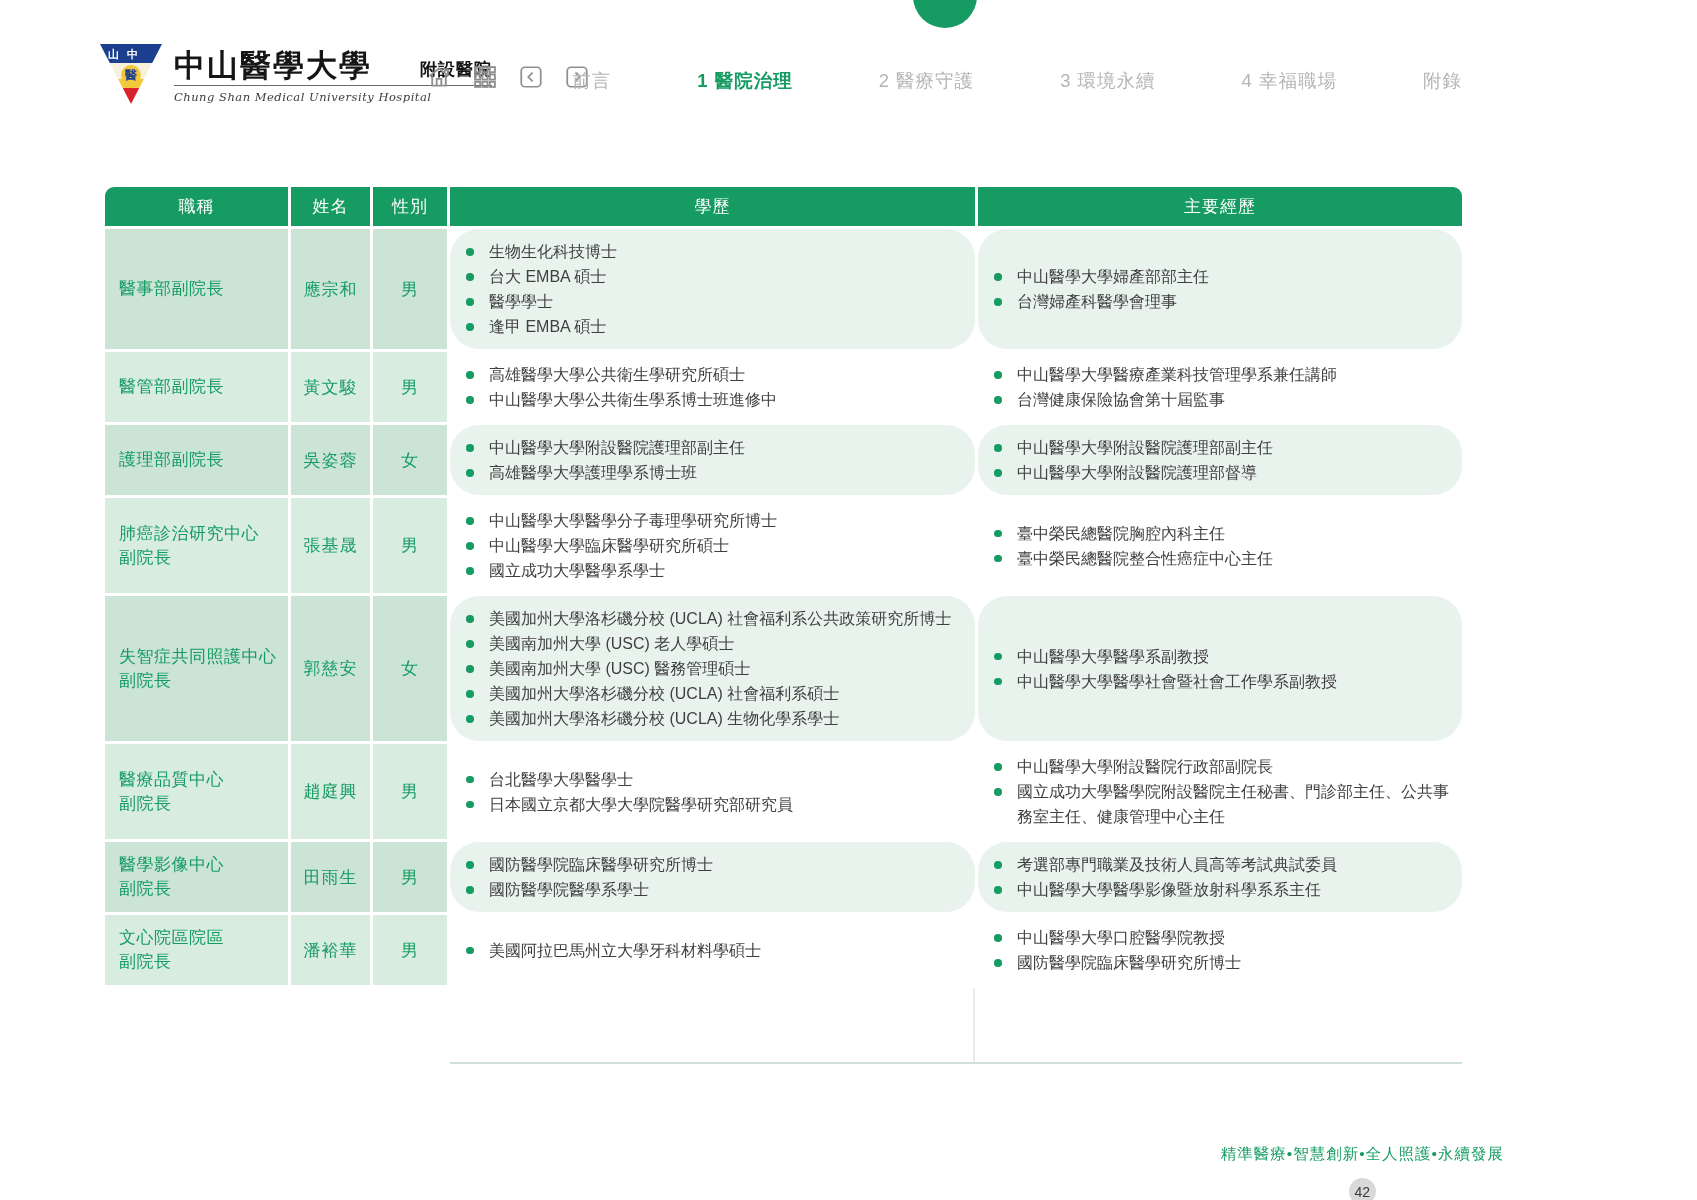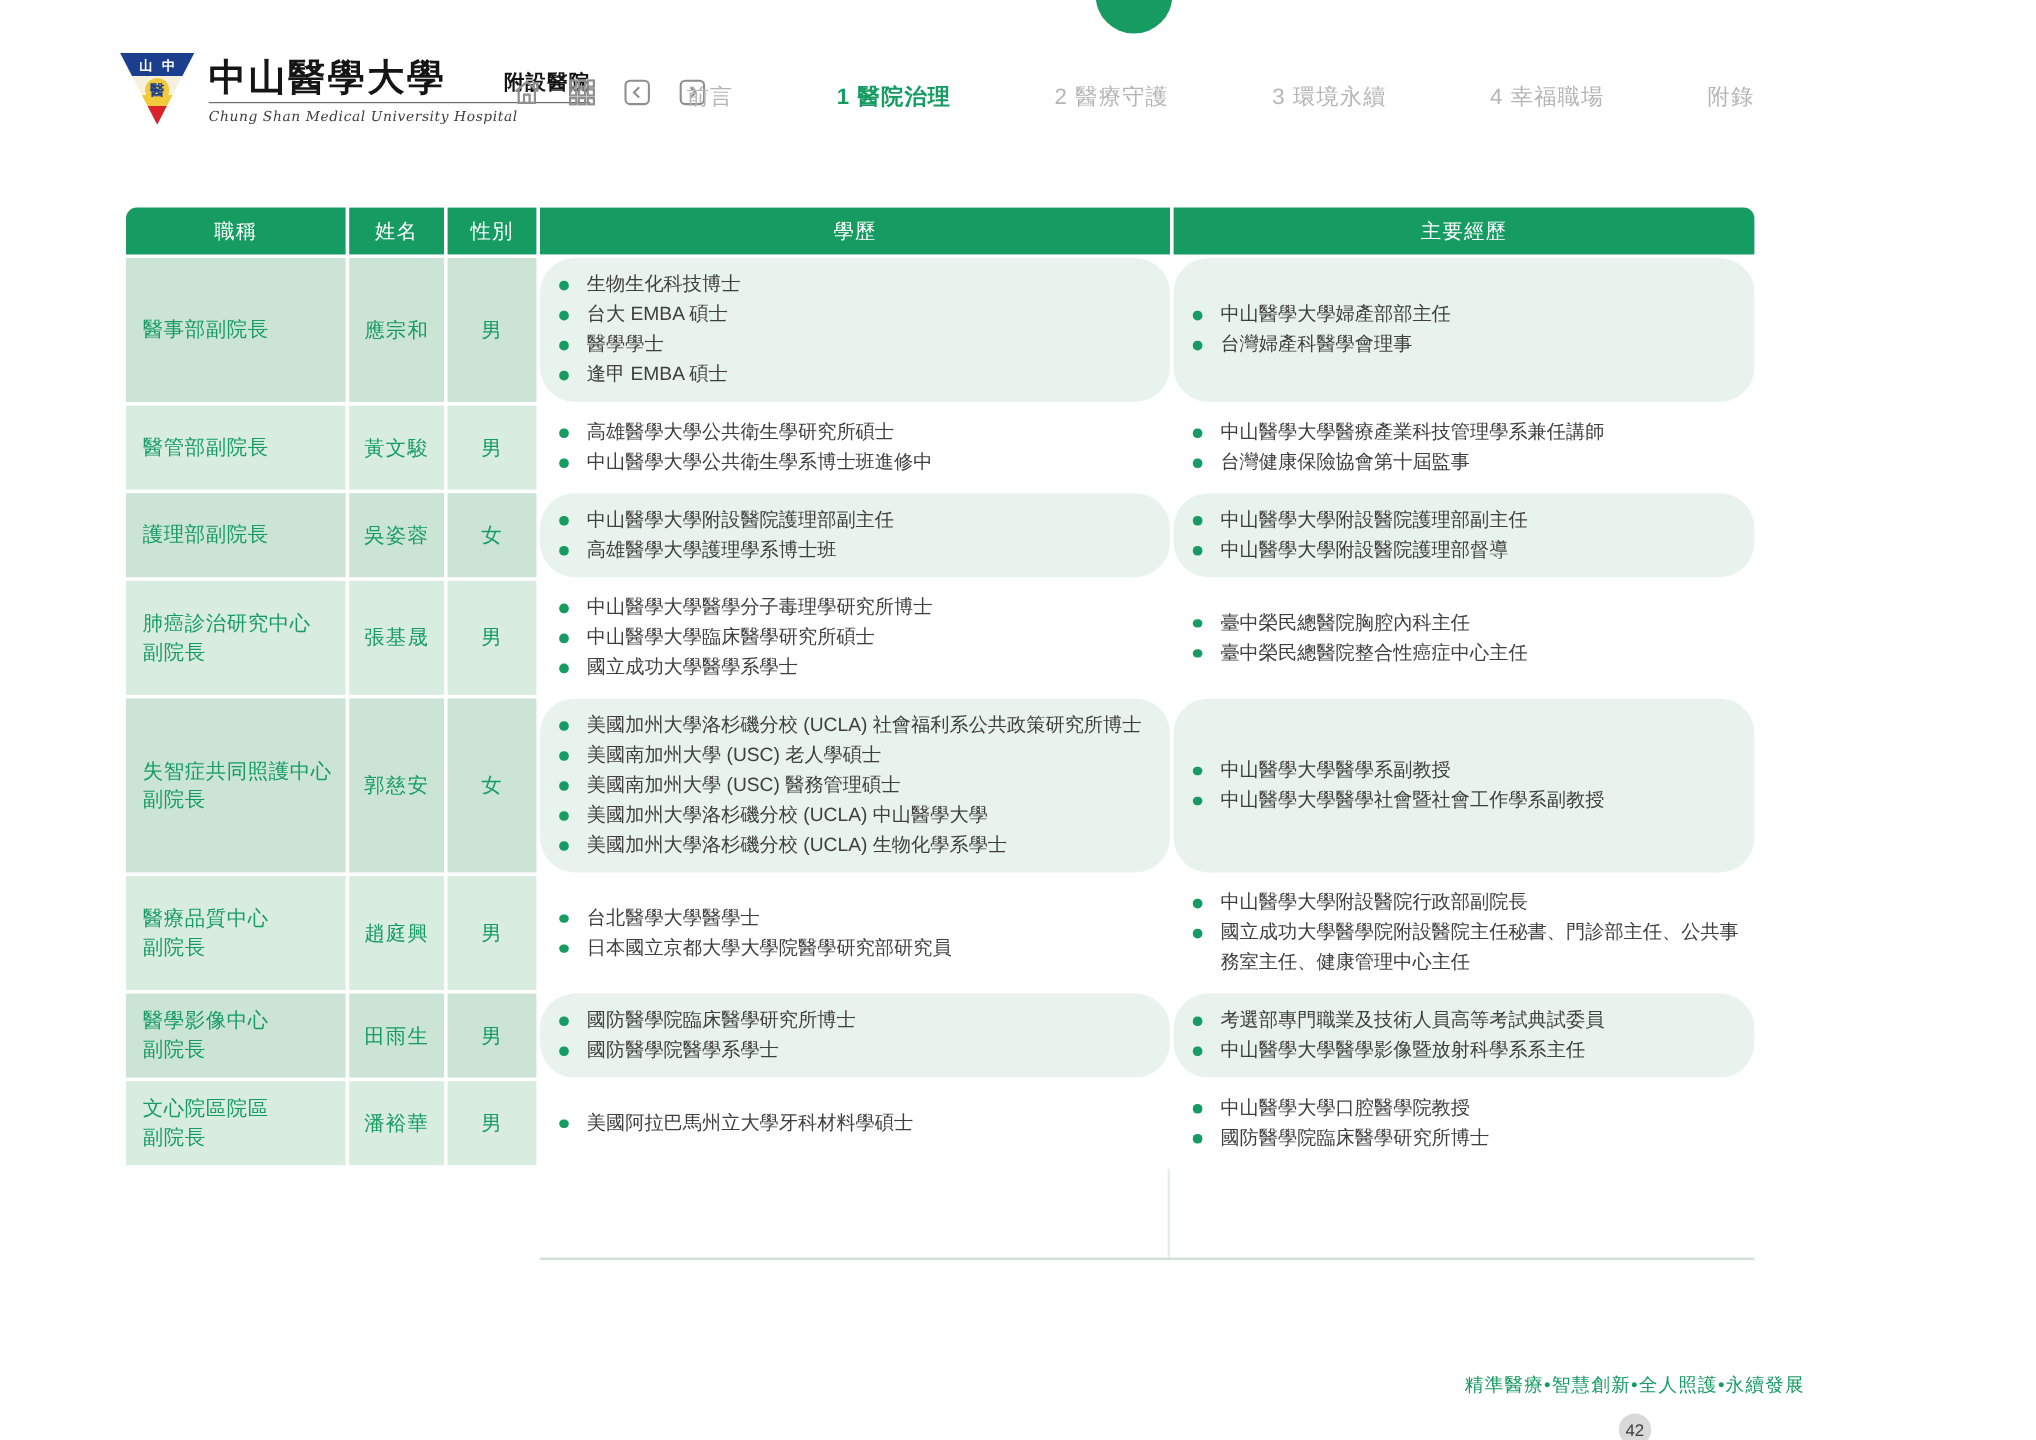--- a/index.html
+++ b/index.html
@@ -16,7 +16,7 @@
   .shield { width:62px; height:60px; position:relative; clip-path:polygon(0 0,100% 0,50% 100%);
     background:linear-gradient(180deg,#1c3e8e 0 32%,#f6f1dd 32% 58%,#f3c93c 58% 74%,#d8232a 74% 100%);
     border:0; }
-  .shield .st { position:absolute; top:3px; left:0; width:100%; text-align:center;
+  .shield .st { position:absolute; top:3px; left:0; width:100%; text-align:left;
     color:#fff; font-size:11px; letter-spacing:8px; padding-left:8px; font-weight:bold; }
   .shield .sm { position:absolute; top:21px; left:50%; transform:translateX(-50%);
     width:20px; height:20px; border-radius:50%; background:#f3c93c; color:#1c3e8e;

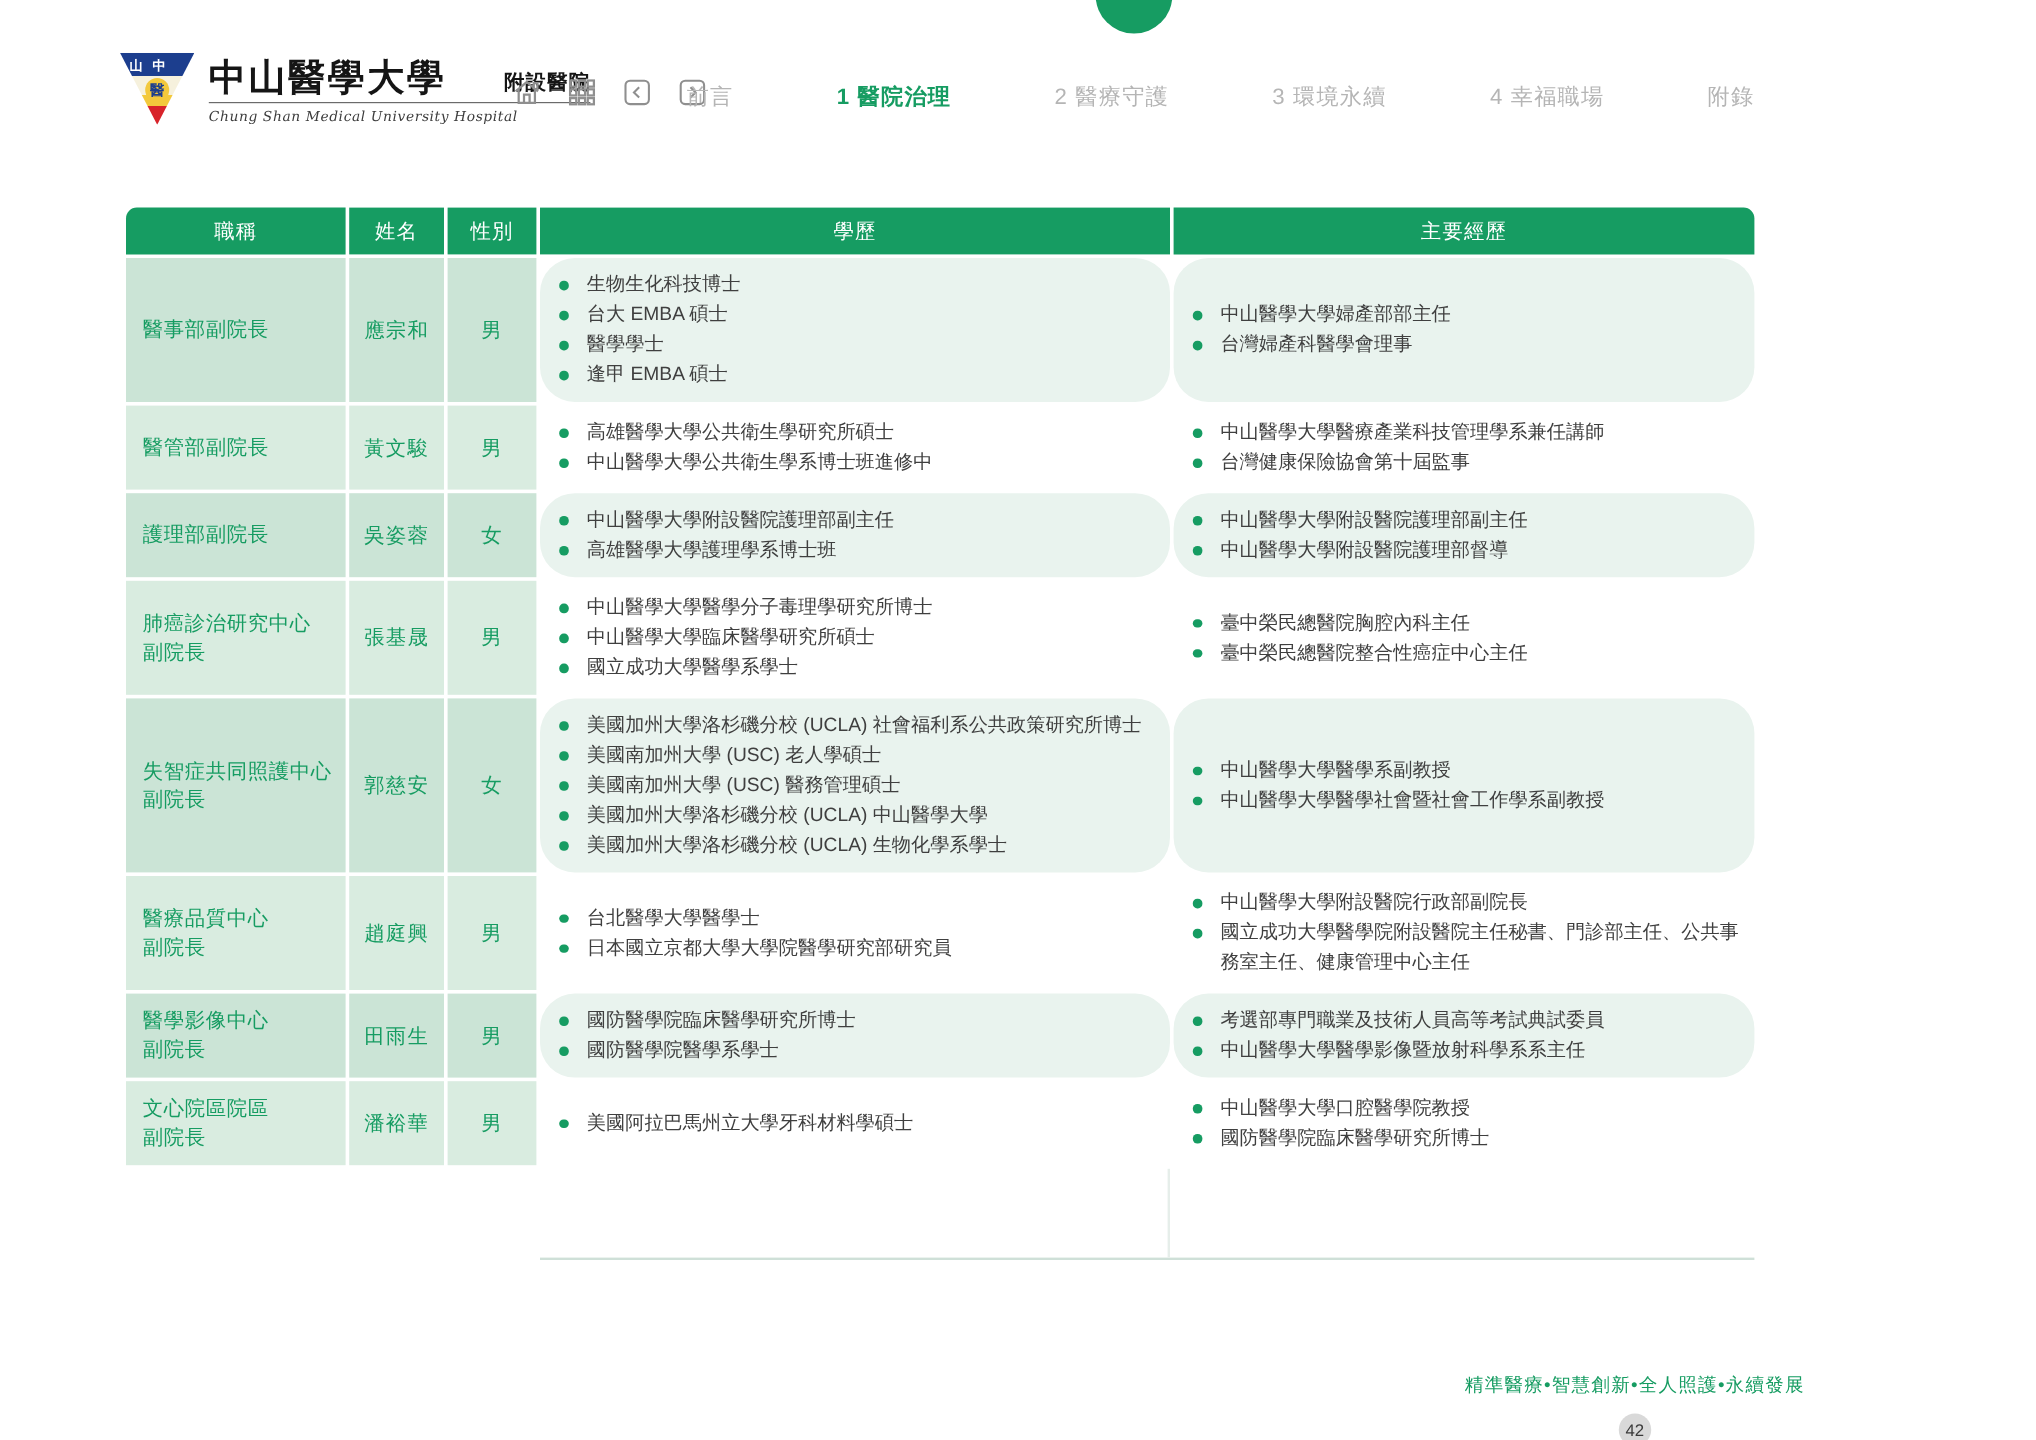--- a/index.html
+++ b/index.html
@@ -38,7 +38,7 @@
   .nav-item.active { color:var(--accent,#169c62); font-weight:bold; }
 
   
-  .tablewrap { position:absolute; left:105px; top:173px; width:1357px; }
+  .tablewrap { position:absolute; left:105px; top:187px; width:1357px; }
   .thead, .trow { display:grid; grid-template-columns:183px 79px 74px 525px 484px; column-gap:3px; }
   .thead { margin-bottom:3px; }
   .th { background:var(--accent,#169c62); color:#fff; font-size:17px; font-weight:500;

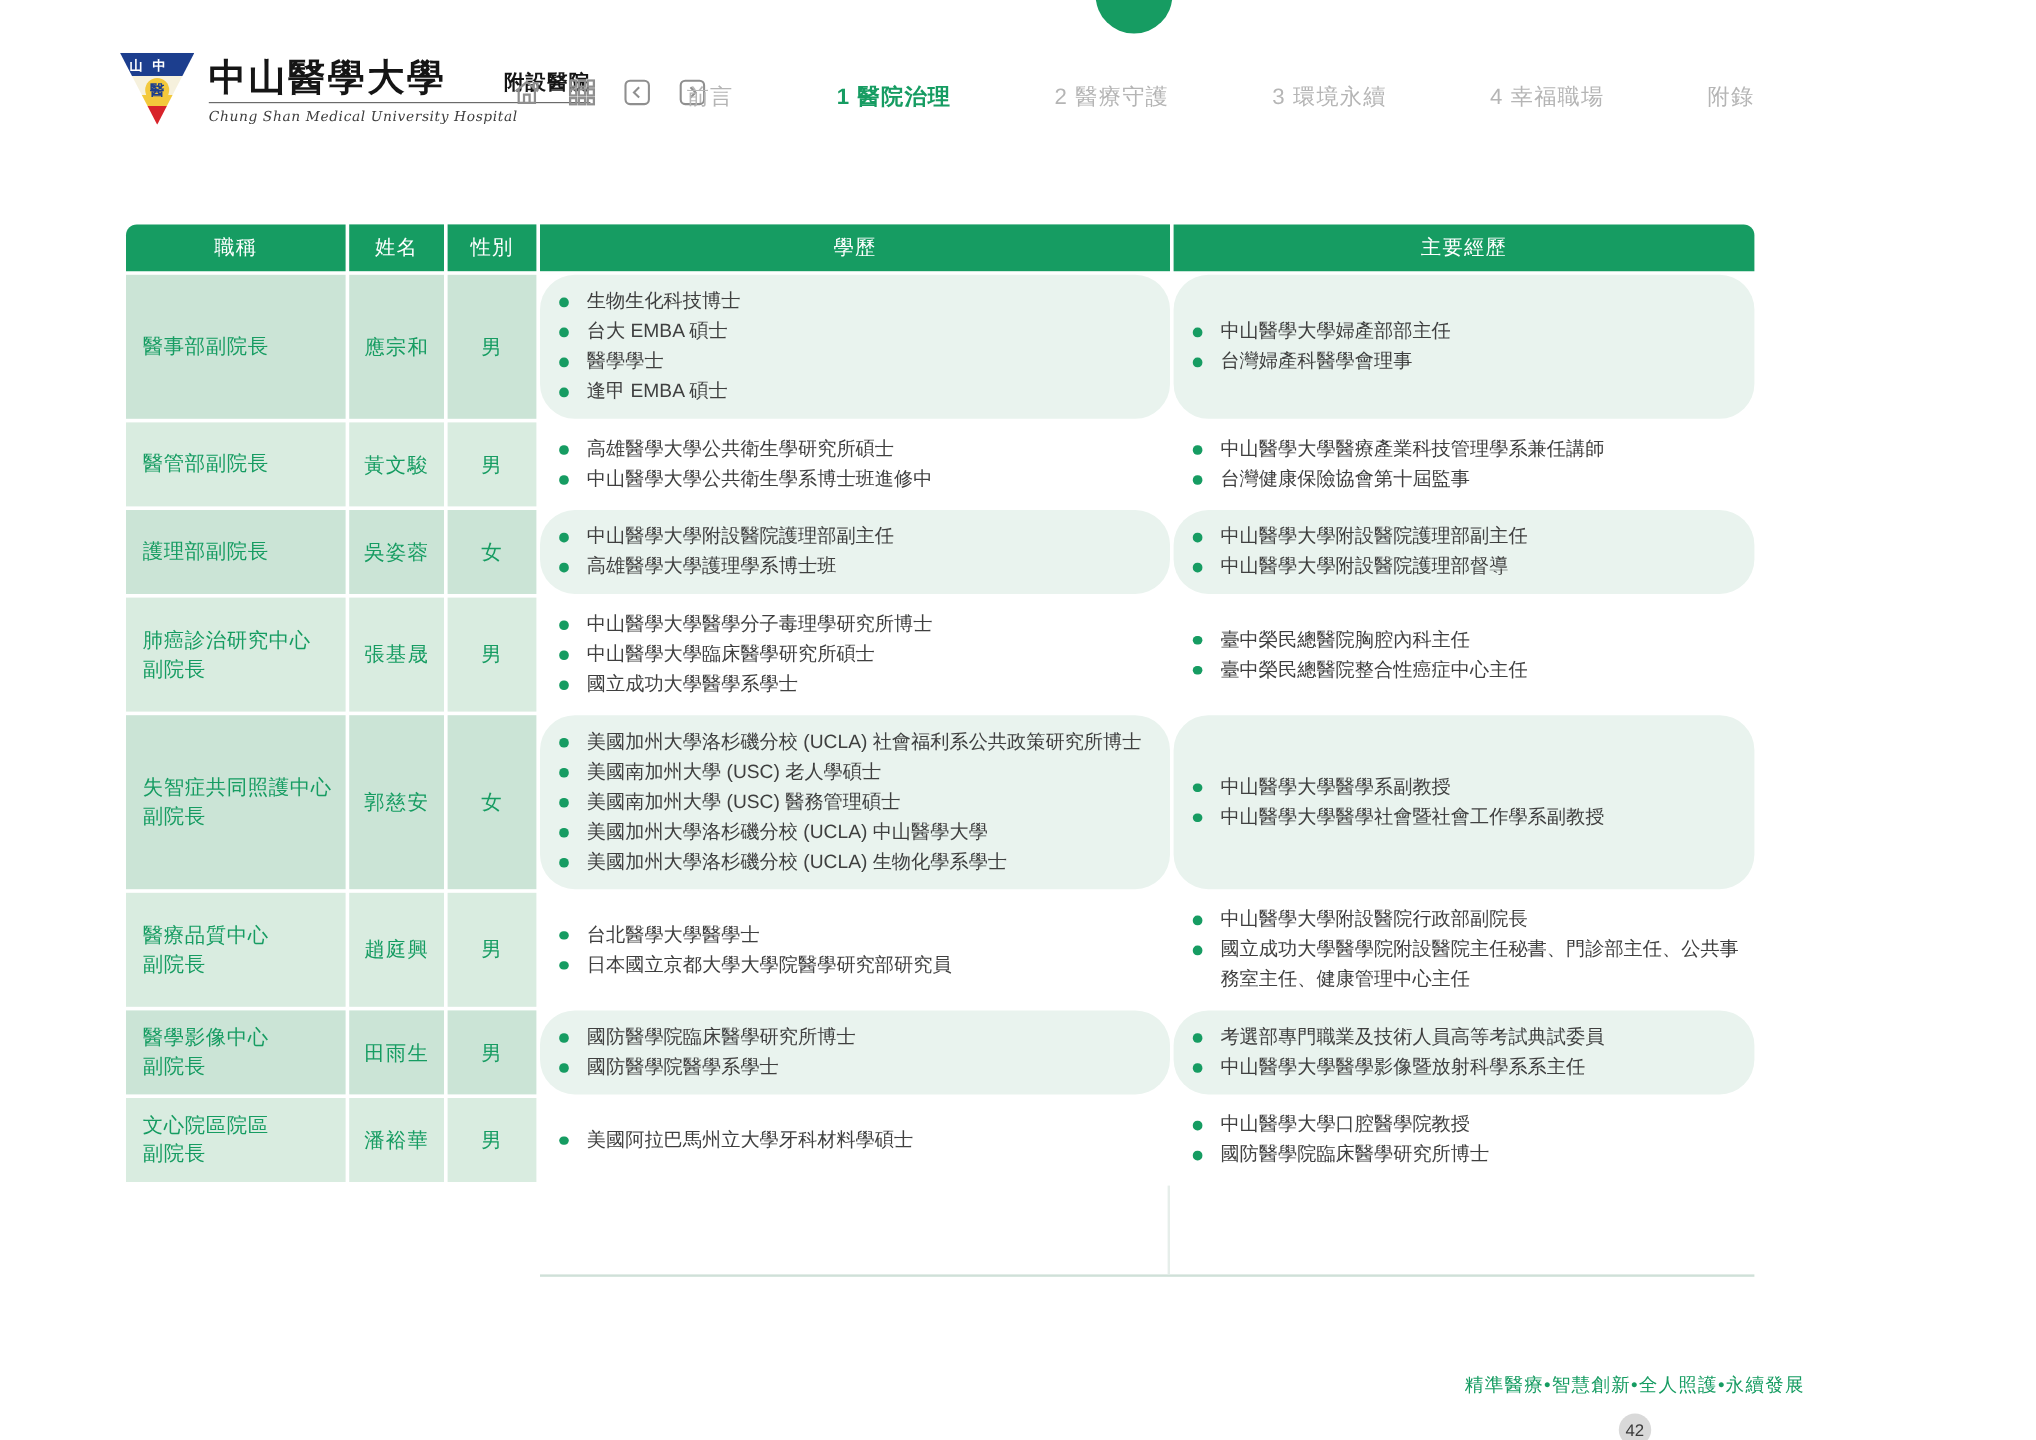--- a/index.html
+++ b/index.html
@@ -210,7 +210,7 @@
             <div class="li"><span class="dot"></span><span>美國加州大學洛杉磯分校 (UCLA) 社會福利系公共政策研究所博士</span></div>
             <div class="li"><span class="dot"></span><span>美國南加州大學 (USC) 老人學碩士</span></div>
             <div class="li"><span class="dot"></span><span>美國南加州大學 (USC) 醫務管理碩士</span></div>
-            <div class="li"><span class="dot"></span><span>美國加州大學洛杉磯分校 (UCLA) 中山醫學大學</span></div>
+            <div class="li"><span class="dot"></span><span>美國加州大學洛杉磯分校 (UCLA) 社會福利系碩士</span></div>
             <div class="li"><span class="dot"></span><span>美國加州大學洛杉磯分校 (UCLA) 生物化學系學士</span></div>
           </div>
           <div class="td right list-cell exp">

